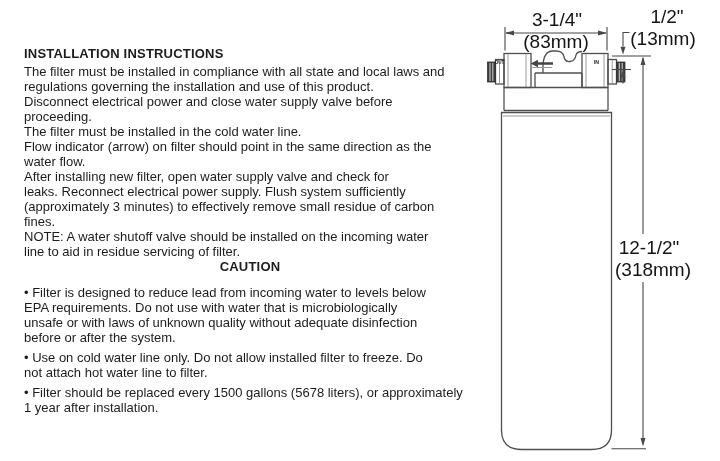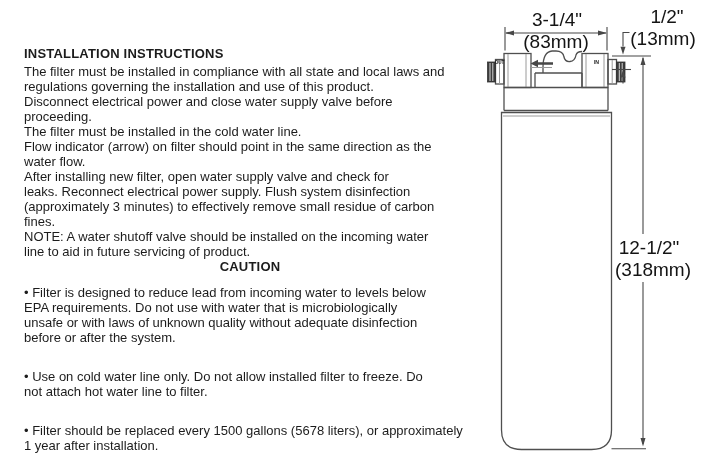--- a/index.html
+++ b/index.html
@@ -65,7 +65,7 @@
       <div class="tline">Flow indicator (arrow) on filter should point in the same direction as the</div>
       <div class="tline">water flow.</div>
       <div class="tline">After installing new filter, open water supply valve and check for</div>
-      <div class="tline">leaks. Reconnect electrical power supply. Flush system disinfection</div>
+      <div class="tline">leaks. Reconnect electrical power supply. Flush system sufficiently</div>
       <div class="tline">(approximately 3 minutes) to effectively remove small residue of carbon</div>
       <div class="tline">fines.</div>
       <div class="tline">NOTE: A water shutoff valve should be installed on the incoming water</div>

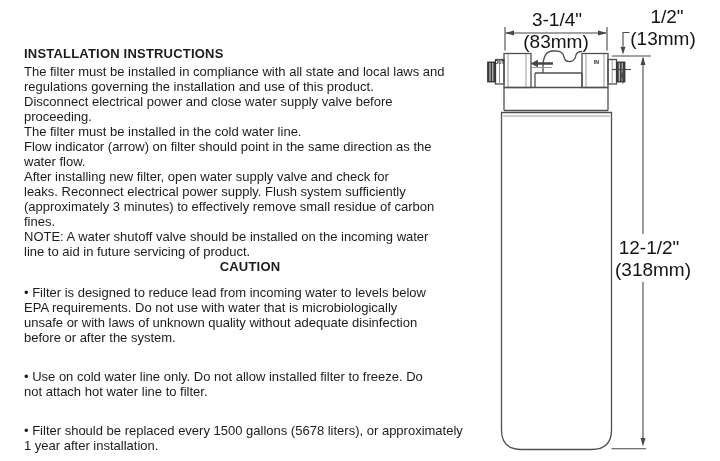--- a/index.html
+++ b/index.html
@@ -69,7 +69,7 @@
       <div class="tline">(approximately 3 minutes) to effectively remove small residue of carbon</div>
       <div class="tline">fines.</div>
       <div class="tline">NOTE: A water shutoff valve should be installed on the incoming water</div>
-      <div class="tline">line to aid in future servicing of product.</div>
+      <div class="tline">line to aid in residue servicing of filter.</div>
     </div>
 
   <div class="sec-heading caution-heading">CAUTION</div>

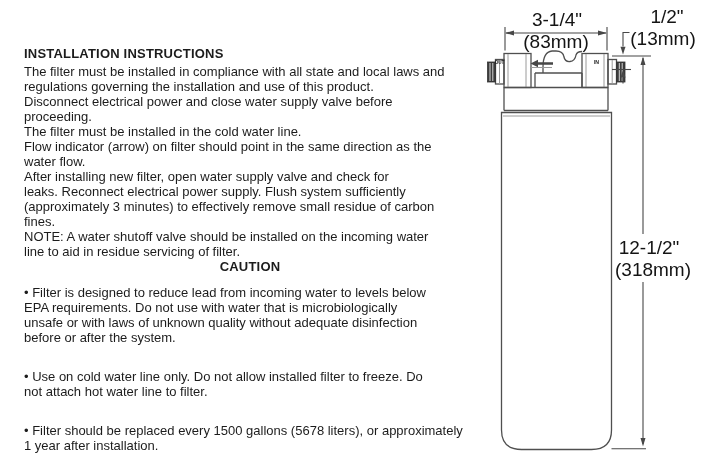--- a/index.html
+++ b/index.html
@@ -31,7 +31,7 @@
   }
   .caution-heading { margin:0;text-align:center; }
   .cpara { margin-top:10px; }
-  .cpara + .cpara { margin-top:24px; }
+  .cpara + .cpara { margin-top:5px; }
   svg { position:absolute; left:0; top:0; }
   .outline { stroke:#4f4f4f; stroke-width:1.3; fill:none; }
   .thin    { stroke:#9a9a9a; stroke-width:1;   fill:none; }

